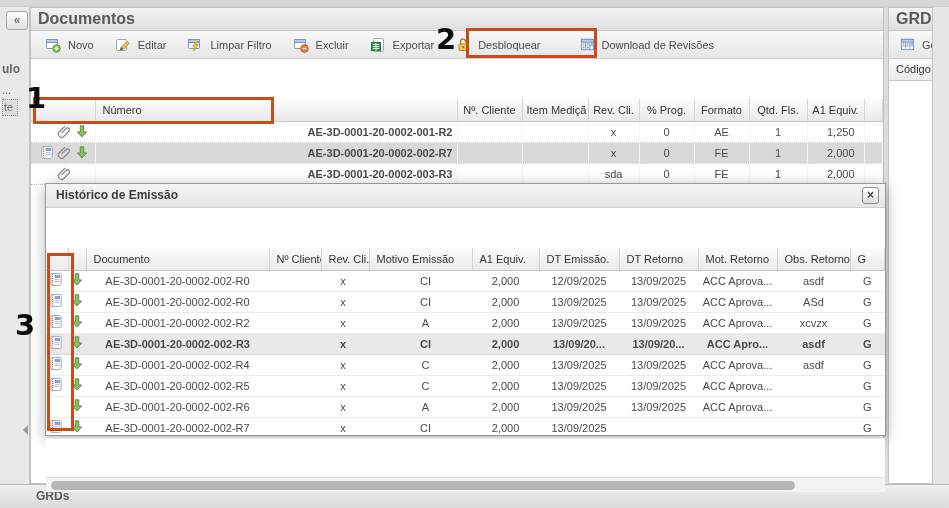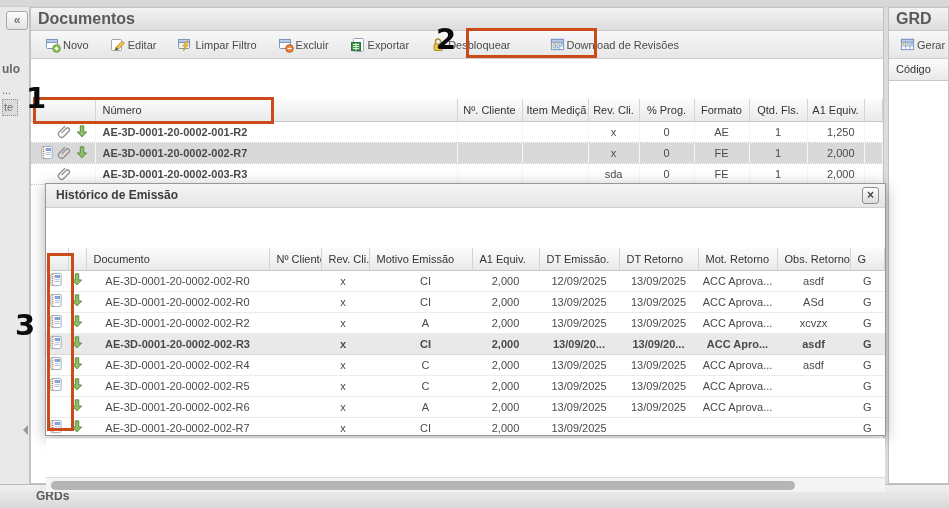--- a/index.html
+++ b/index.html
@@ -24,7 +24,7 @@
   
   .panel { background:#fff; border:1px solid #c3c3c3; }
   .panel-docs { left:30px; top:7px; width:854px; height:477px; }
-  .panel-grd  { left:888px; top:7px; width:61px; height:477px; }
+  .panel-grd  { left:888px; top:7px; width:45px; height:477px; }
   .splitter-v { left:884px; top:7px; width:4px; height:477px; background:#dcdcdc; }
 
   .panel-header { height:23px; background:linear-gradient(#f3f3f3,#dddddd); border-bottom:1px solid #c6c6c6;

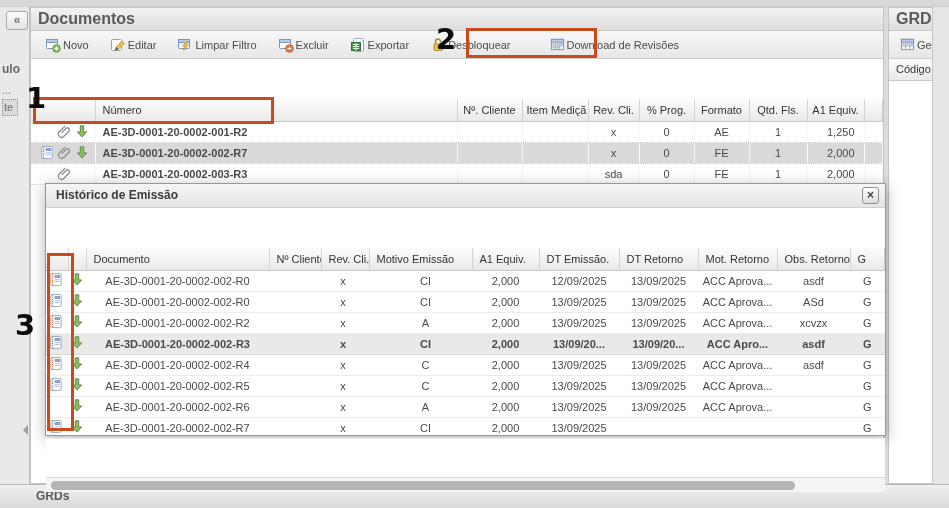--- a/index.html
+++ b/index.html
@@ -32,7 +32,7 @@
 
   .toolbar { height:28px; background:linear-gradient(#f8f8f8,#e6e6e6); border-bottom:1px solid #cecece;
       display:flex; align-items:center; padding-left:8px; white-space:nowrap; overflow:hidden; }
-  .tbtn { display:inline-flex; align-items:center; gap:2px; padding:3px 6px; margin-right:9px; border-radius:3px; color:#4a4a4a; cursor:pointer; }
+  .tbtn { display:inline-flex; align-items:center; gap:7px; padding:3px 6px; margin-right:9px; border-radius:3px; color:#4a4a4a; cursor:pointer; }
   .tbtn svg { flex:0 0 auto; }
 
   

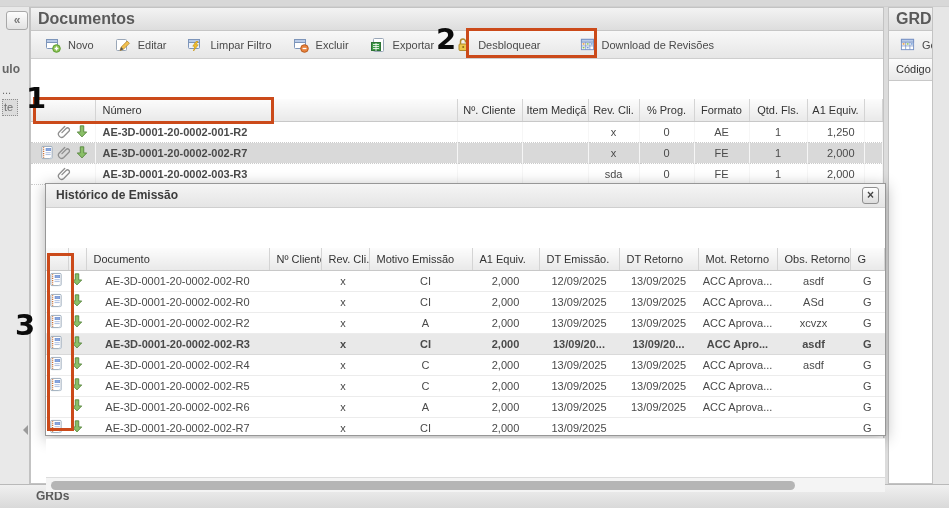--- a/index.html
+++ b/index.html
@@ -43,7 +43,7 @@
   table.grid td { height:21px; white-space:nowrap; overflow:hidden; padding:0 4px; color:#4a4a4a; text-align:center; }
 
   .grid-main td { border-bottom:1px dotted #cccccc; border-right:1px solid rgba(0,0,0,0.035); }
-  .grid-main td.num { text-align:left; font-weight:bold; color:#4a4a4a; padding-left:7px; }
+  .grid-main td.num { text-align:right; font-weight:bold; color:#4a4a4a; padding-left:7px; }
   .grid-main td.right { text-align:right; padding-right:9px; }
   .grid-main tr.selected td { background:#d9d9d9; }
   .icon-cell { display:flex; align-items:center; padding-left:3px; }

